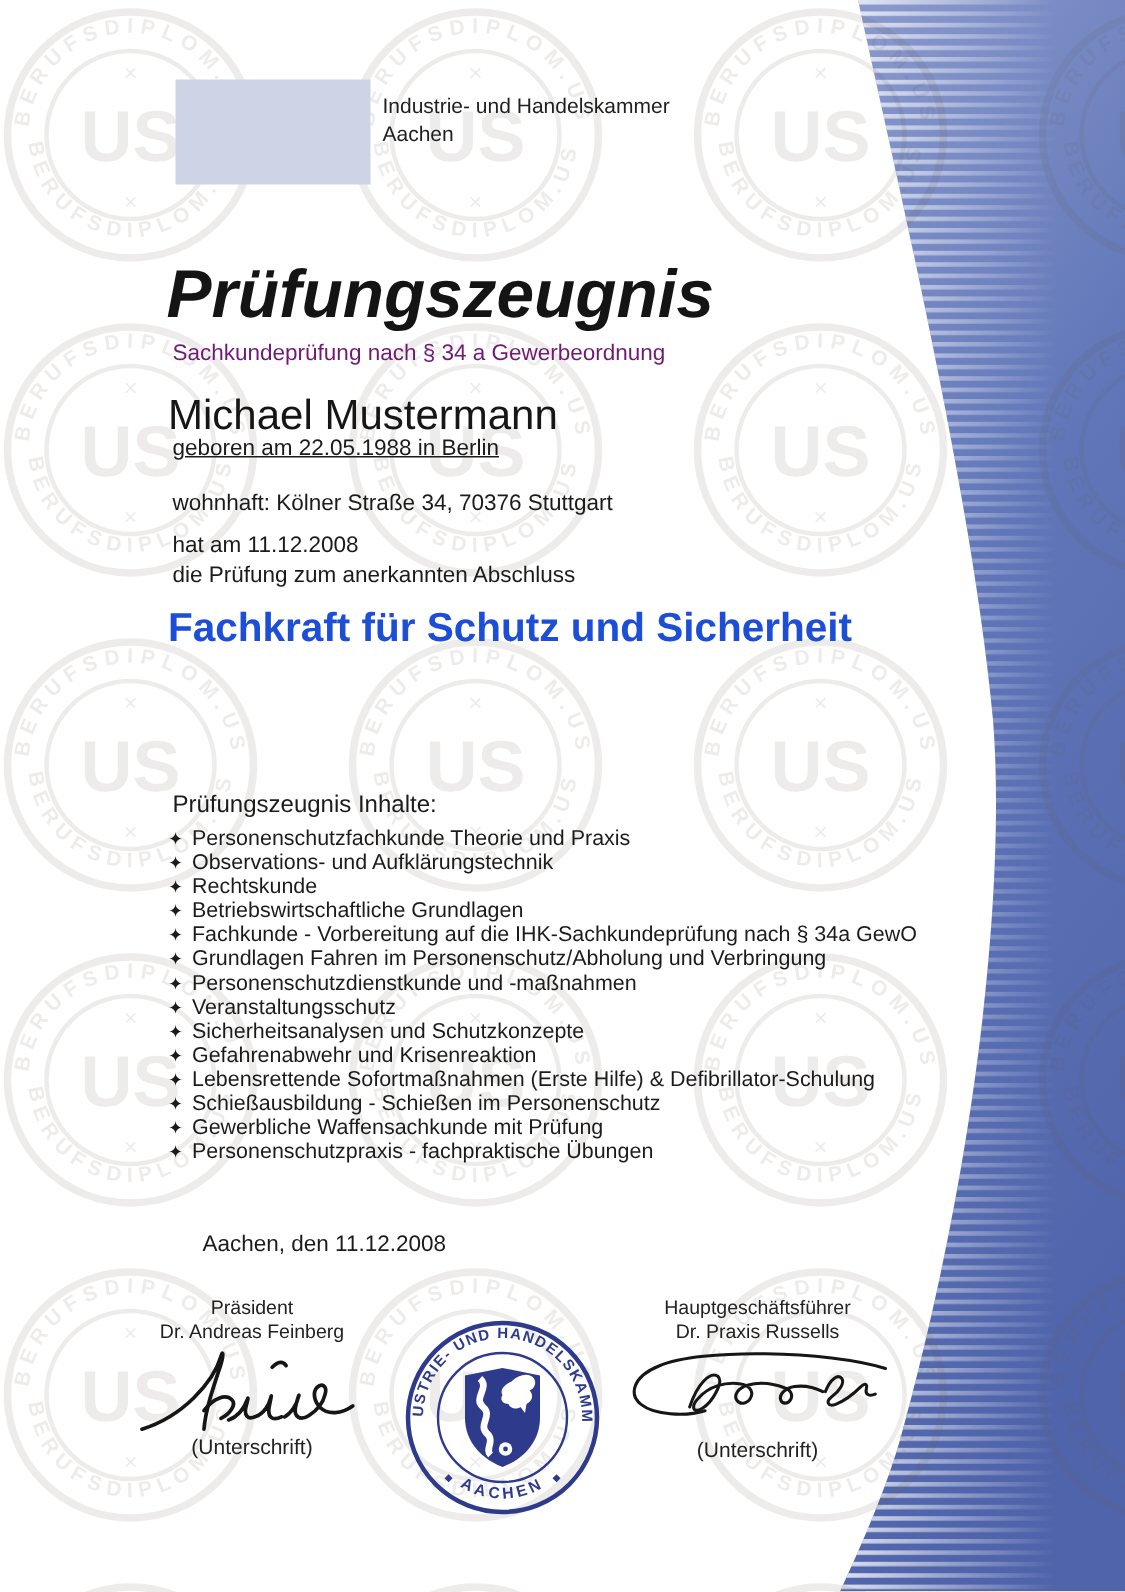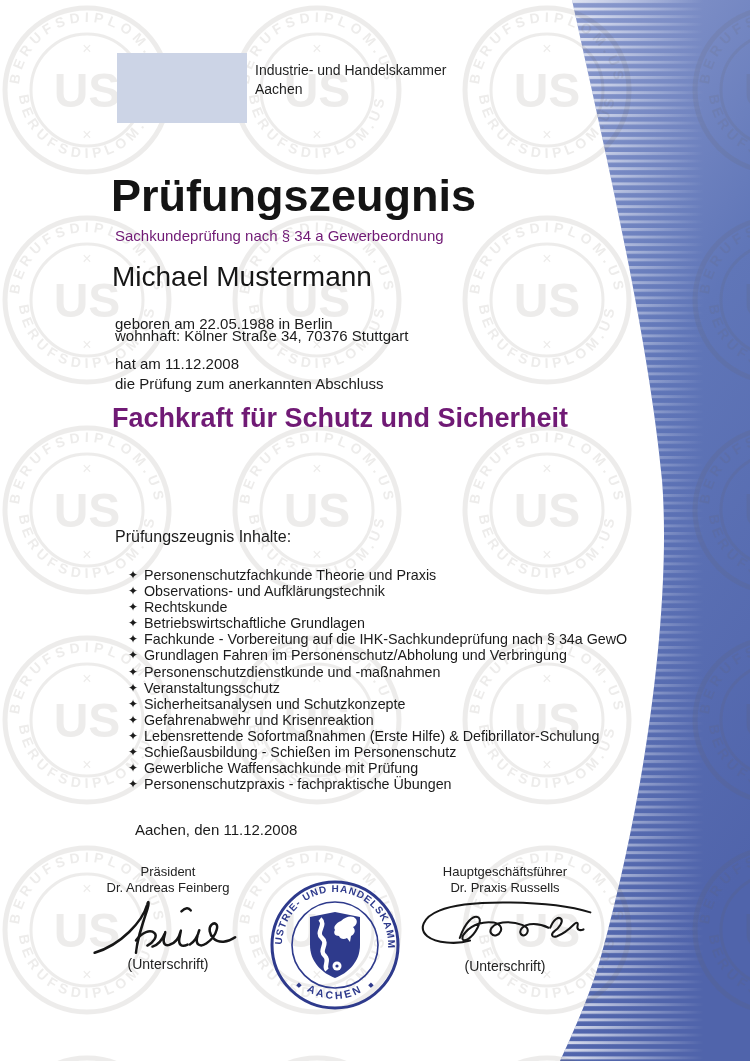--- a/index.html
+++ b/index.html
@@ -29,7 +29,7 @@
   .doc-title{
     left:111px;top:170px;
     font-family:"Liberation Sans", sans-serif;
-    font-size:45px;font-weight:700;letter-spacing:0px;color:#141414;
+    font-size:45px;font-weight:700;letter-spacing:0px;color:#141414;font-style:italic;
   }
   .doc-subtitle{left:115px;top:227px;font-size:15px;color:#701a75;}
   .recipient-name{

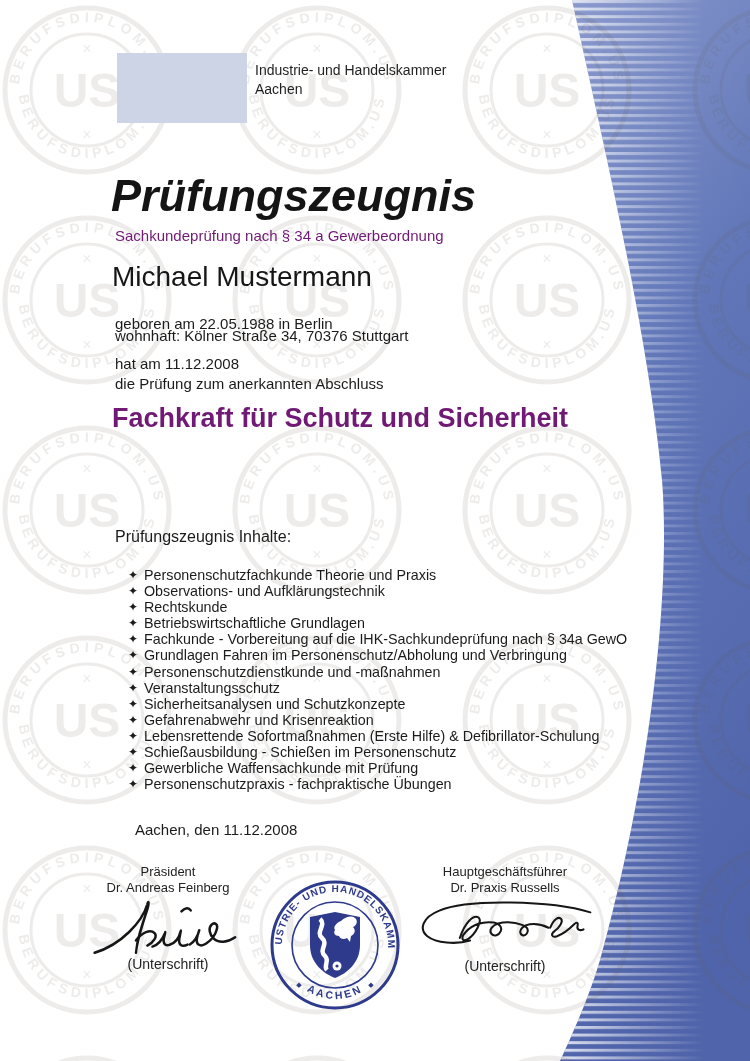--- a/index.html
+++ b/index.html
@@ -37,7 +37,7 @@
     font-size:28px;font-weight:400;color:#161616;
   }
   .line{font-size:15px;color:#1b1b1b;}
-  .l-geboren{left:115px;top:315px;}
+  .l-geboren{left:115px;top:290px;text-decoration:underline;}
   .l-wohnhaft{left:115px;top:327px;text-align:right;}
   .l-hatam{left:115px;top:355px;}
   .l-pruefung{left:115px;top:375px;}

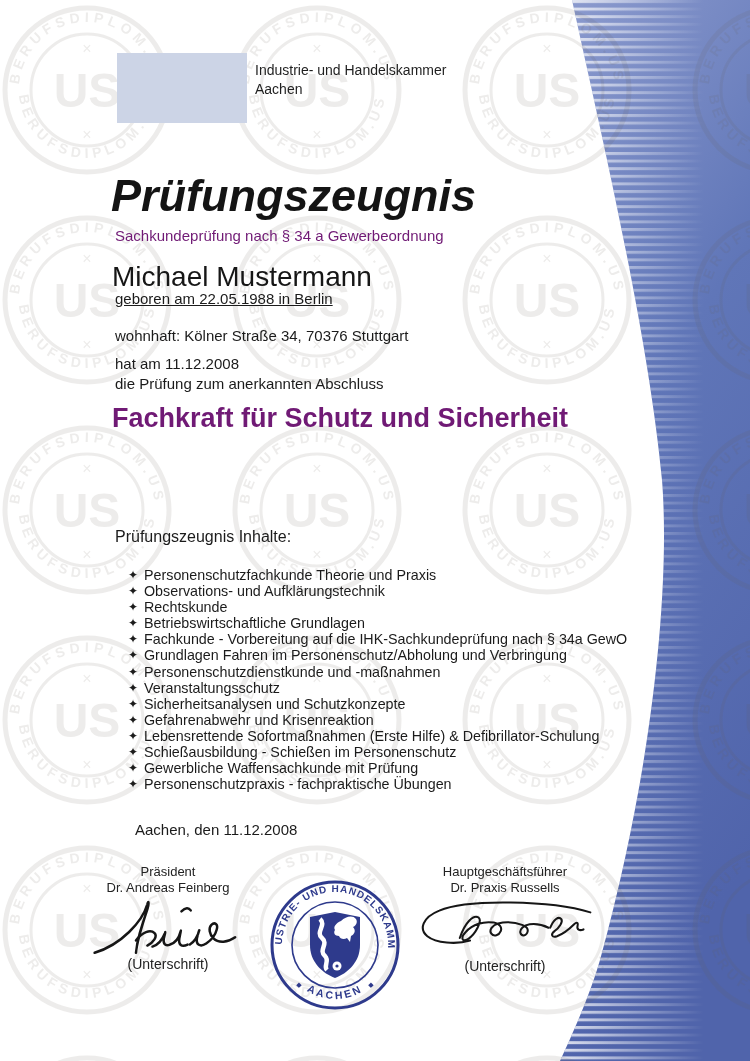--- a/index.html
+++ b/index.html
@@ -43,7 +43,7 @@
   .l-pruefung{left:115px;top:375px;}
   .qualification{
     left:112px;top:403px;
-    font-size:27px;font-weight:700;color:#701a75;
+    font-size:27px;font-weight:700;color:#1d4ed8;
   }
   .legal{
     left:115px;top:459px;width:457px;

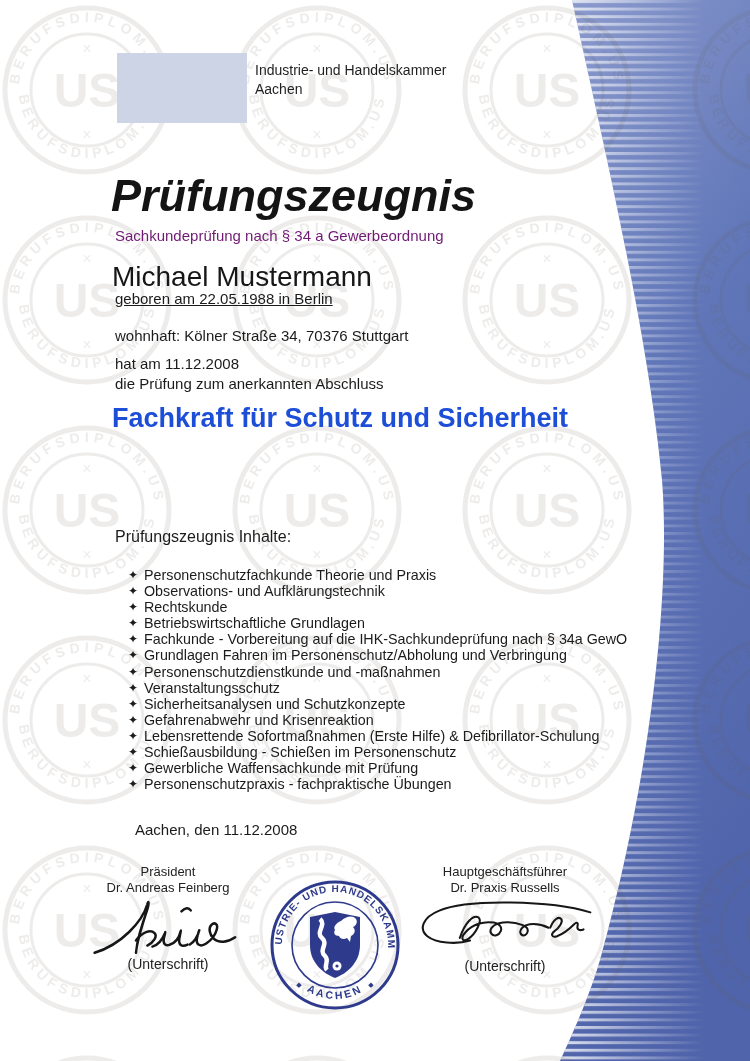--- a/index.html
+++ b/index.html
@@ -52,7 +52,7 @@
   .contents-heading{left:115px;top:528px;font-size:16px;}
   .content-list{
     left:112px;top:551px;width:520px;
-    list-style:none;margin:16px;padding:0;
+    list-style:none;margin:0;padding:0;
     font-size:14.3px;line-height:16.1px;
   }
   .content-list li{white-space:nowrap;}

